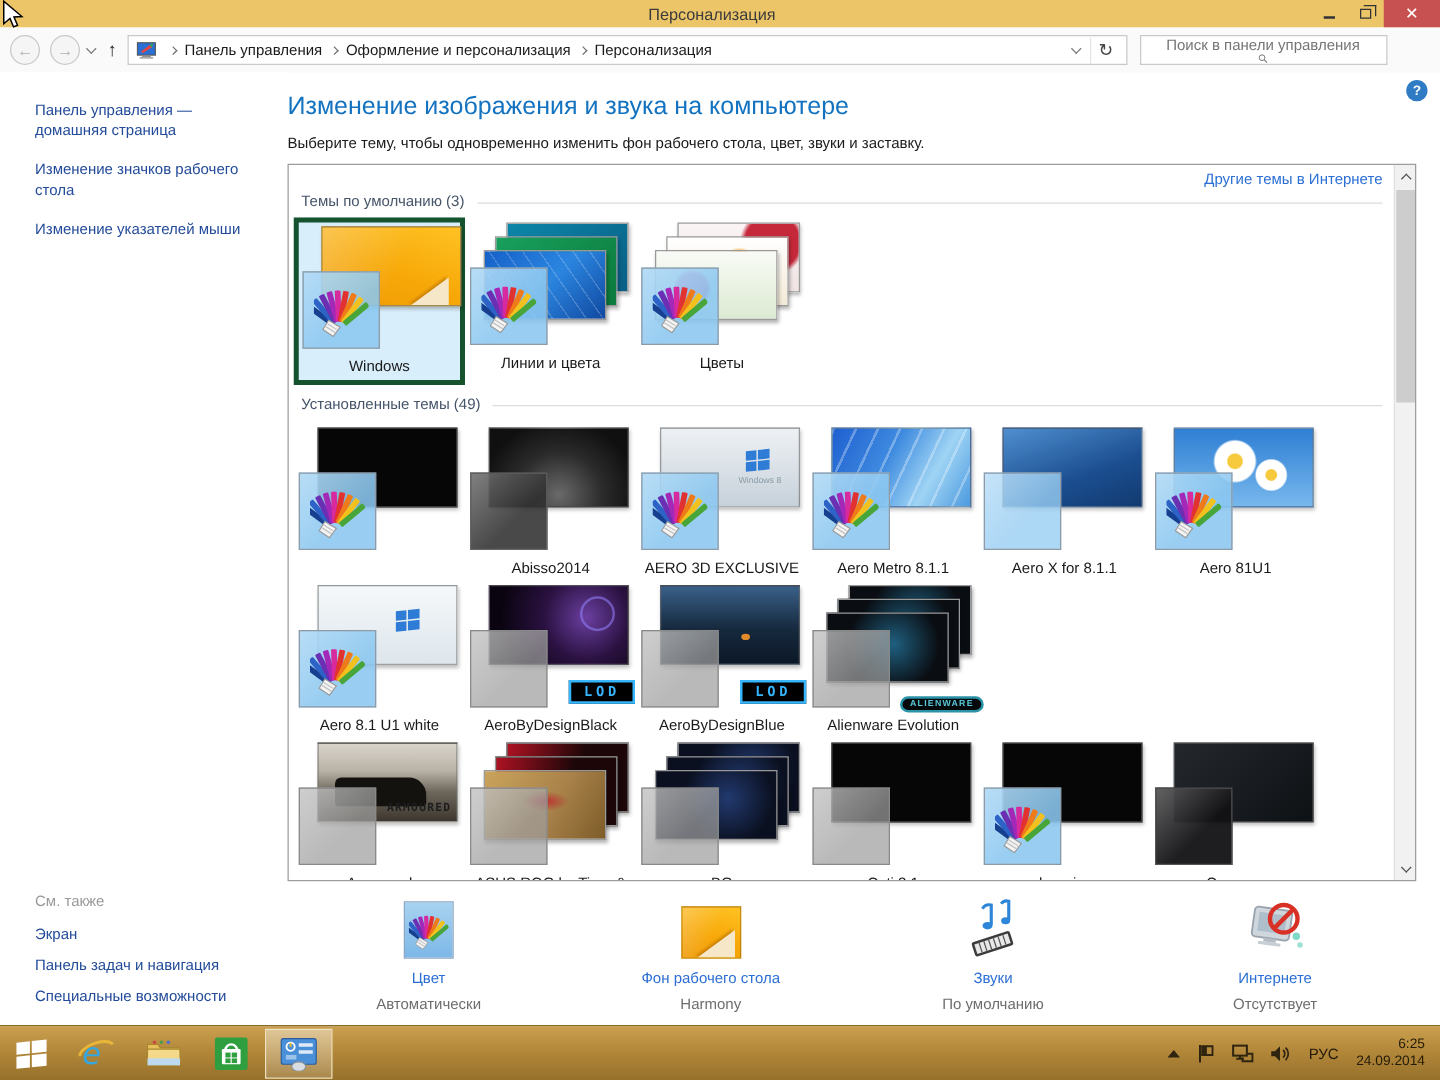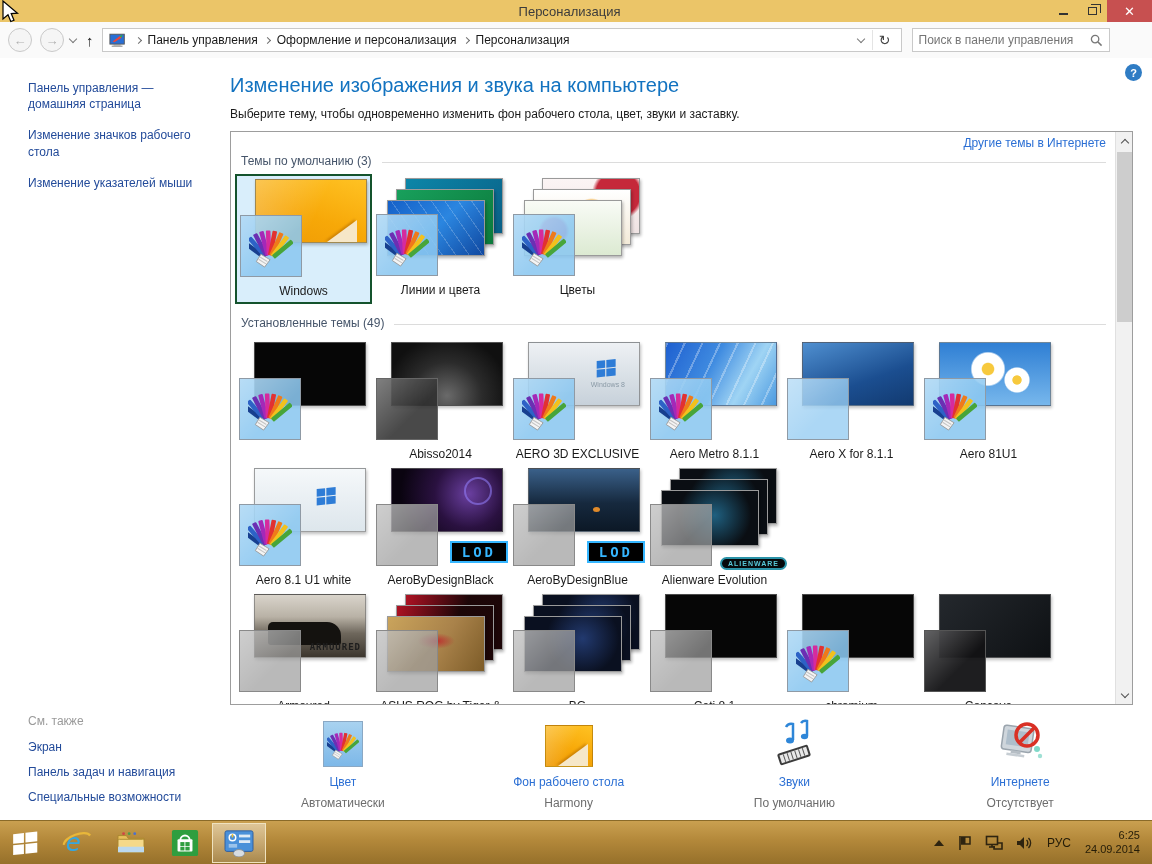--- a/index.html
+++ b/index.html
@@ -27,7 +27,7 @@
   .crumb { font-size:12px; color:#1a1a1a; white-space:nowrap; }
   #addr-right { margin-left:auto; display:flex; align-items:center; }
   #refresh-btn { border-left:1px solid #e4e4e4; padding:2px 6px; font-size:14px; color:#444; }
-  #searchbox { height:24px; width:198px; border:1px solid #c9c9c9; background:#fff; margin-left:10px; display:flex; align-items:center; padding:0 6px; }
+  #searchbox { height:24px; width:198px; border:1px solid #c9c9c9; background:#fff; margin-left:10px; display:flex; align-items:center; padding:0 6px;flex-direction:column; }
   #searchbox input { border:none; outline:none; flex:1; font-size:12px; color:#777; font-family:inherit; background:transparent; }
   #help-btn { position:absolute; right:10px; top:64px; width:17px; height:17px; border-radius:50%; background:#2f7cc4; color:#fff; font-size:11px; font-weight:bold; display:flex; align-items:center; justify-content:center; }
 

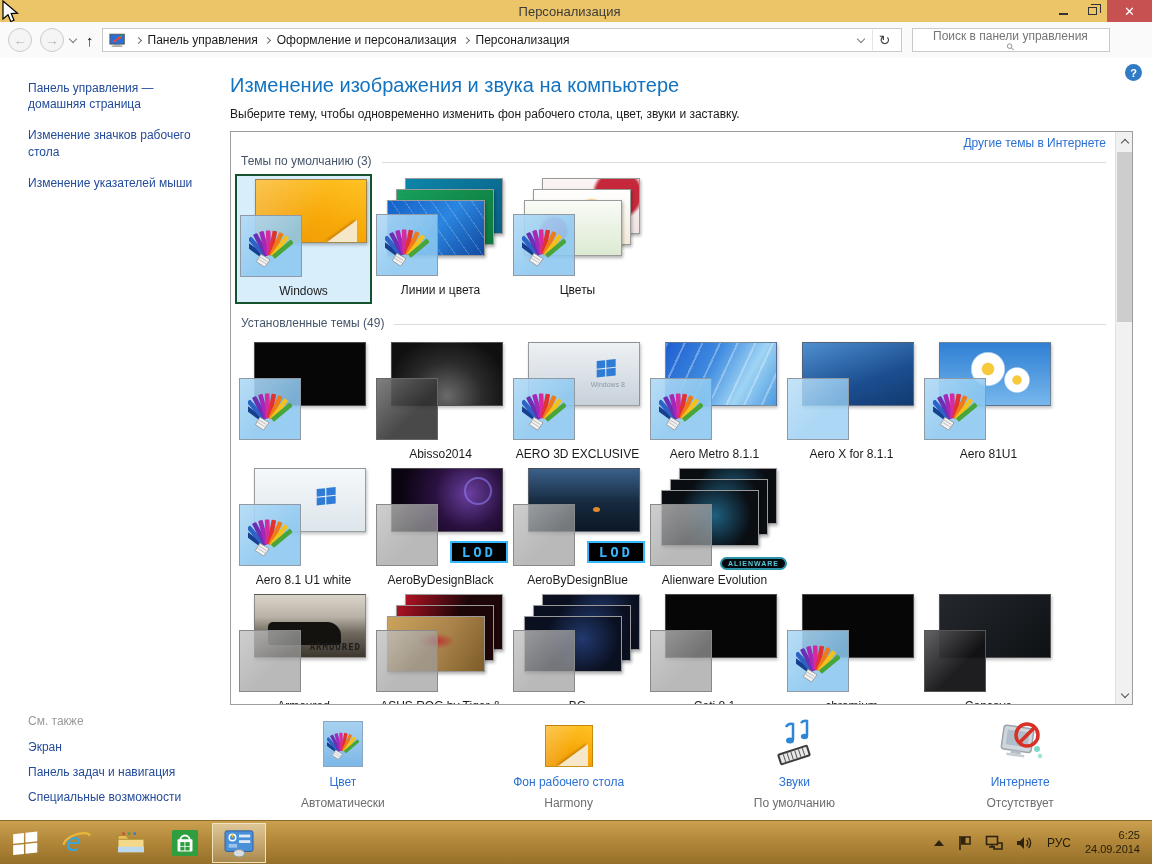--- a/index.html
+++ b/index.html
@@ -58,7 +58,7 @@
   #row-a { top:206px; } #row-b { top:332px; } #row-c { top:458px; }
 
   .tile { width:137px; padding:3px; border:1px solid transparent; position:relative; cursor:pointer; }
-  .tile.selected { background:#d9eefb; border:2px solid #14532d; }
+  .tile.selected { background:#d9eefb; border:4px solid #14532d; }
   .tile .inner { position:relative; width:129px; height:102px; }
   .tl { margin-top:3px; text-align:center; font-size:12px; color:#1a1a1a; white-space:nowrap; height:15px; }
 

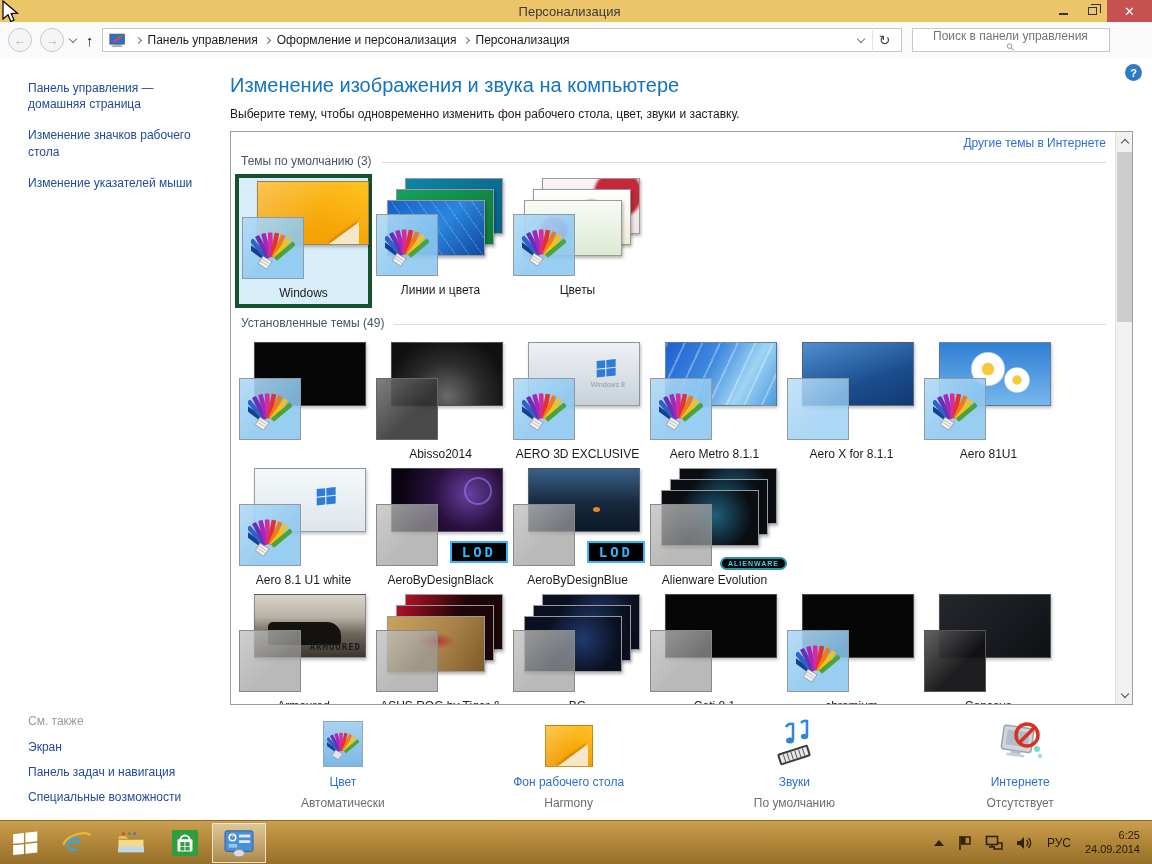--- a/index.html
+++ b/index.html
@@ -116,7 +116,7 @@
   .winlogo-sm { position:absolute; width:22px; height:22px; right:22px; top:14px; color:#2e7cd6; }
   .ovl-text { position:absolute; right:14px; top:38px; font-size:7px; color:#8a9aa6; }
   .ovl-armoured { position:absolute; right:4px; bottom:5px; font-size:9px; font-weight:bold; letter-spacing:1px; color:#1d1d1d; font-family:"DejaVu Sans Mono",monospace; }
-  .badge-lod { position:absolute; right:-6px; bottom:-32px; background:#000; color:#35b6ff; border:2px solid #35b6ff; padding:1px 10px; font-size:14px; font-weight:bold; letter-spacing:3px; font-family:"DejaVu Sans Mono",monospace; }
+  .badge-lod { position:absolute; right:-6px; bottom:-32px; background:#000; color:#35b6ff; border:2px solid #35b6ff; padding:1px 10px; font-size:11px; font-weight:bold; letter-spacing:3px; font-family:"DejaVu Sans Mono",monospace; }
   .badge-alien { position:absolute; right:-8px; bottom:-8px; background:#06090c; color:#57c8d8; border:2px solid #2b93a8; border-radius:9px; padding:1px 6px; font-size:7px; letter-spacing:1px; font-weight:bold; }
 
   

